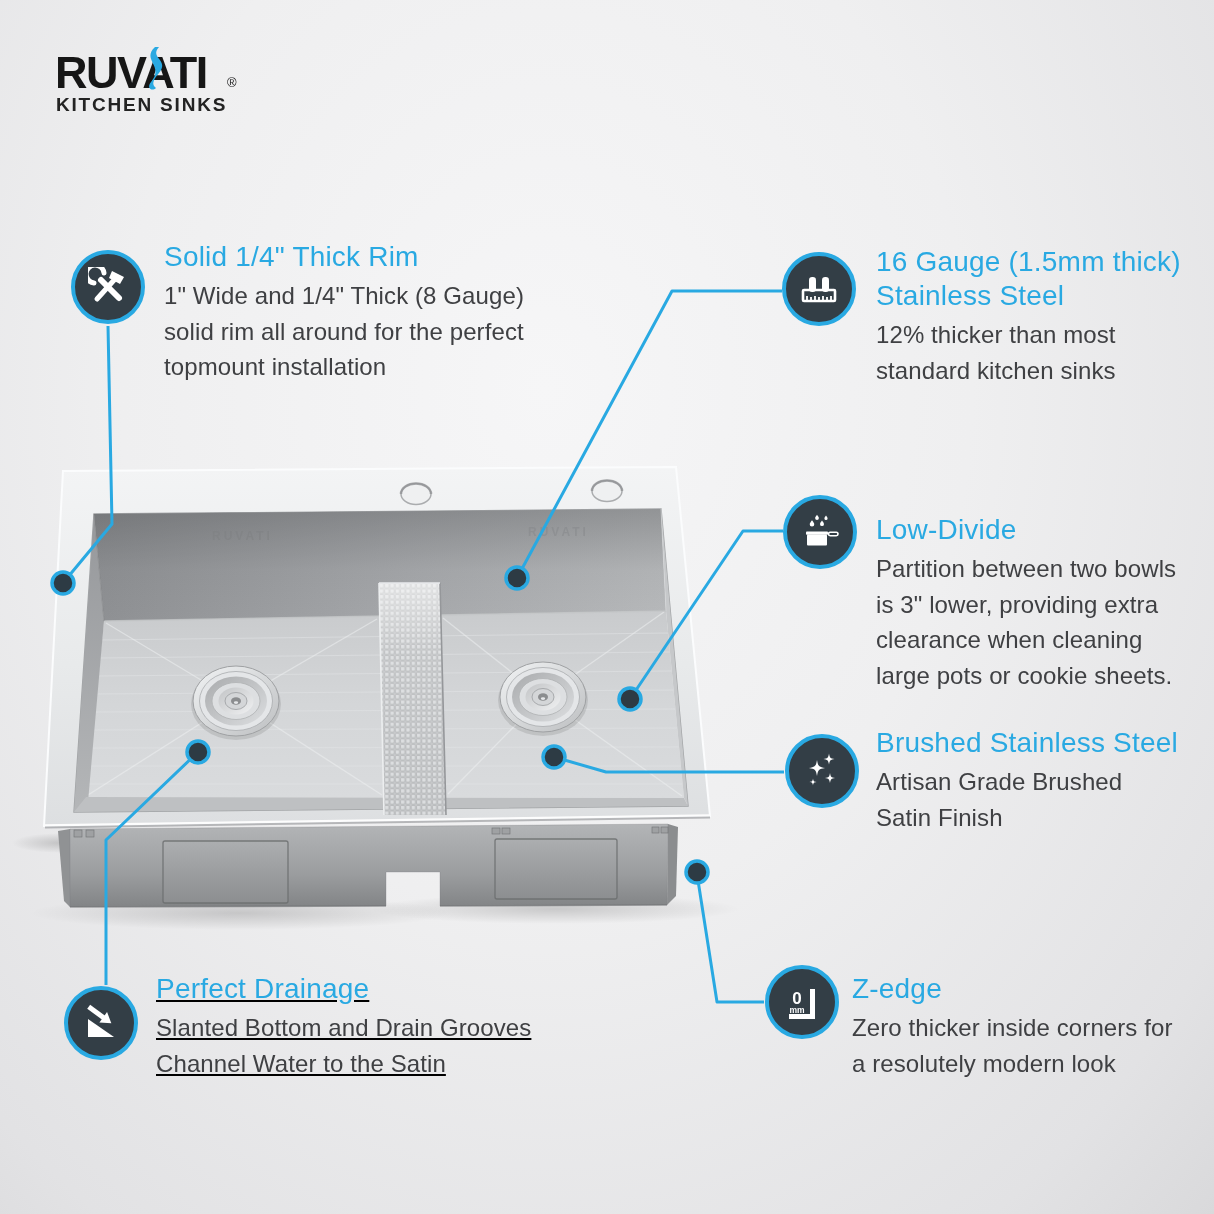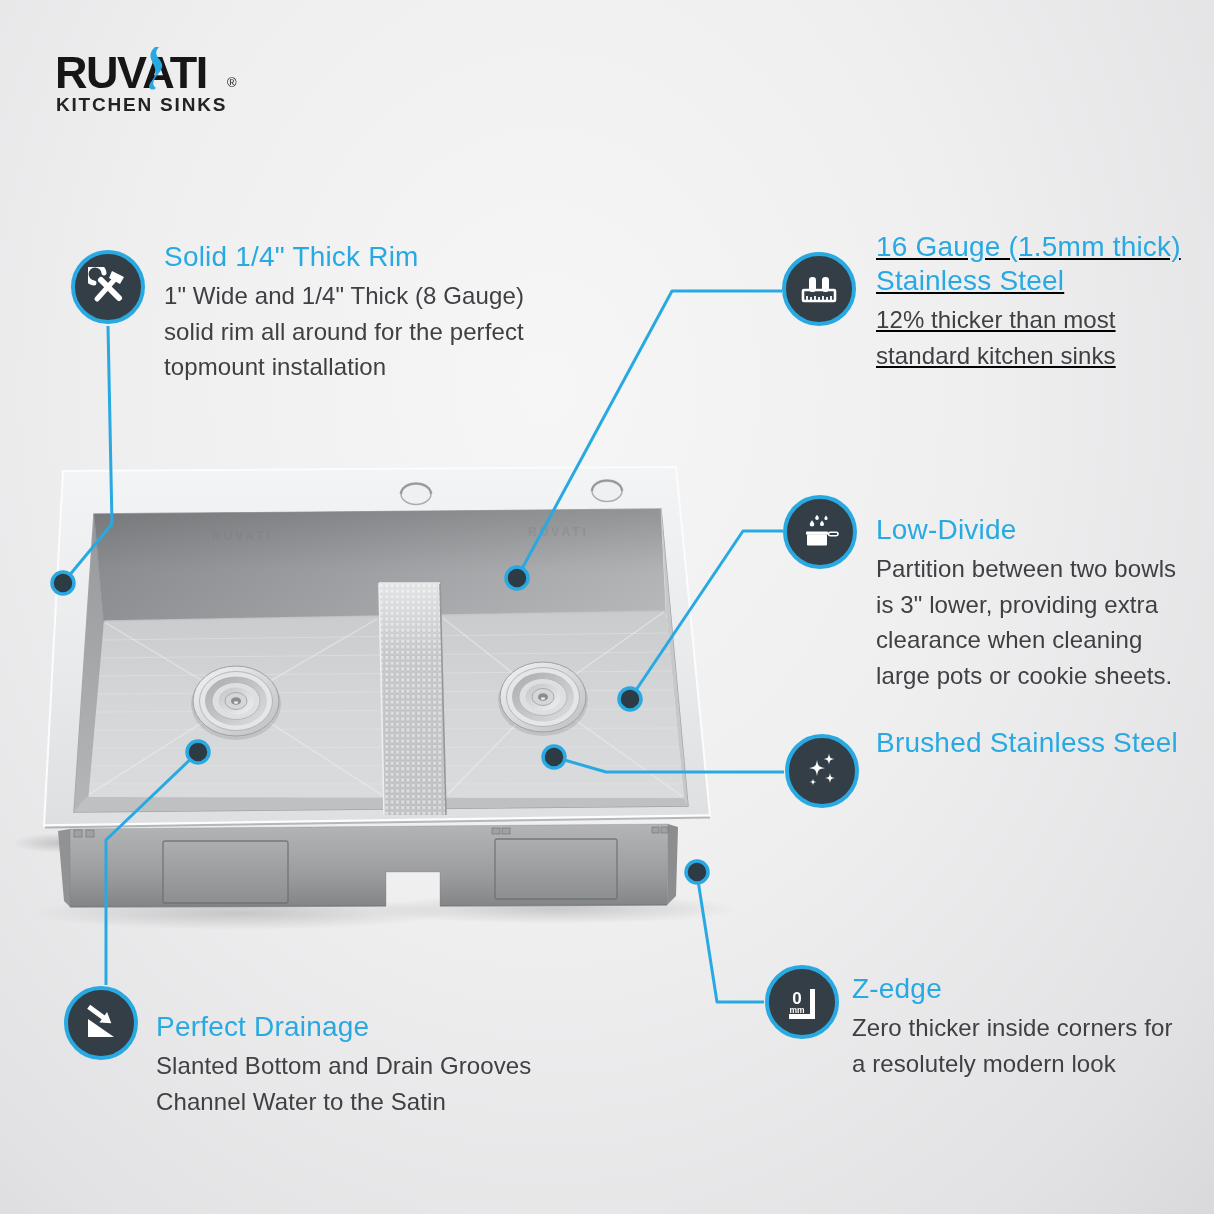--- a/index.html
+++ b/index.html
@@ -34,7 +34,7 @@
   }
   
   .ic1{left:71px;top:250px;}   .tx1{left:164px;top:240px;width:410px;}
-  .ic2{left:782px;top:252px;}  .tx2{left:876px;top:230px;width:322px;text-decoration:underline;}
+  .ic2{left:782px;top:252px;}  .tx2{left:876px;top:245px;width:322px;}
   .ic3{left:783px;top:495px;}  .tx3{left:876px;top:478px;width:318px;margin-top:35px;}
   .ic4{left:785px;top:734px;}  .tx4{left:876px;top:726px;width:320px;}
   .ic5{left:765px;top:965px;}  .tx5{left:852px;top:944px;width:330px;margin-top:28px;}

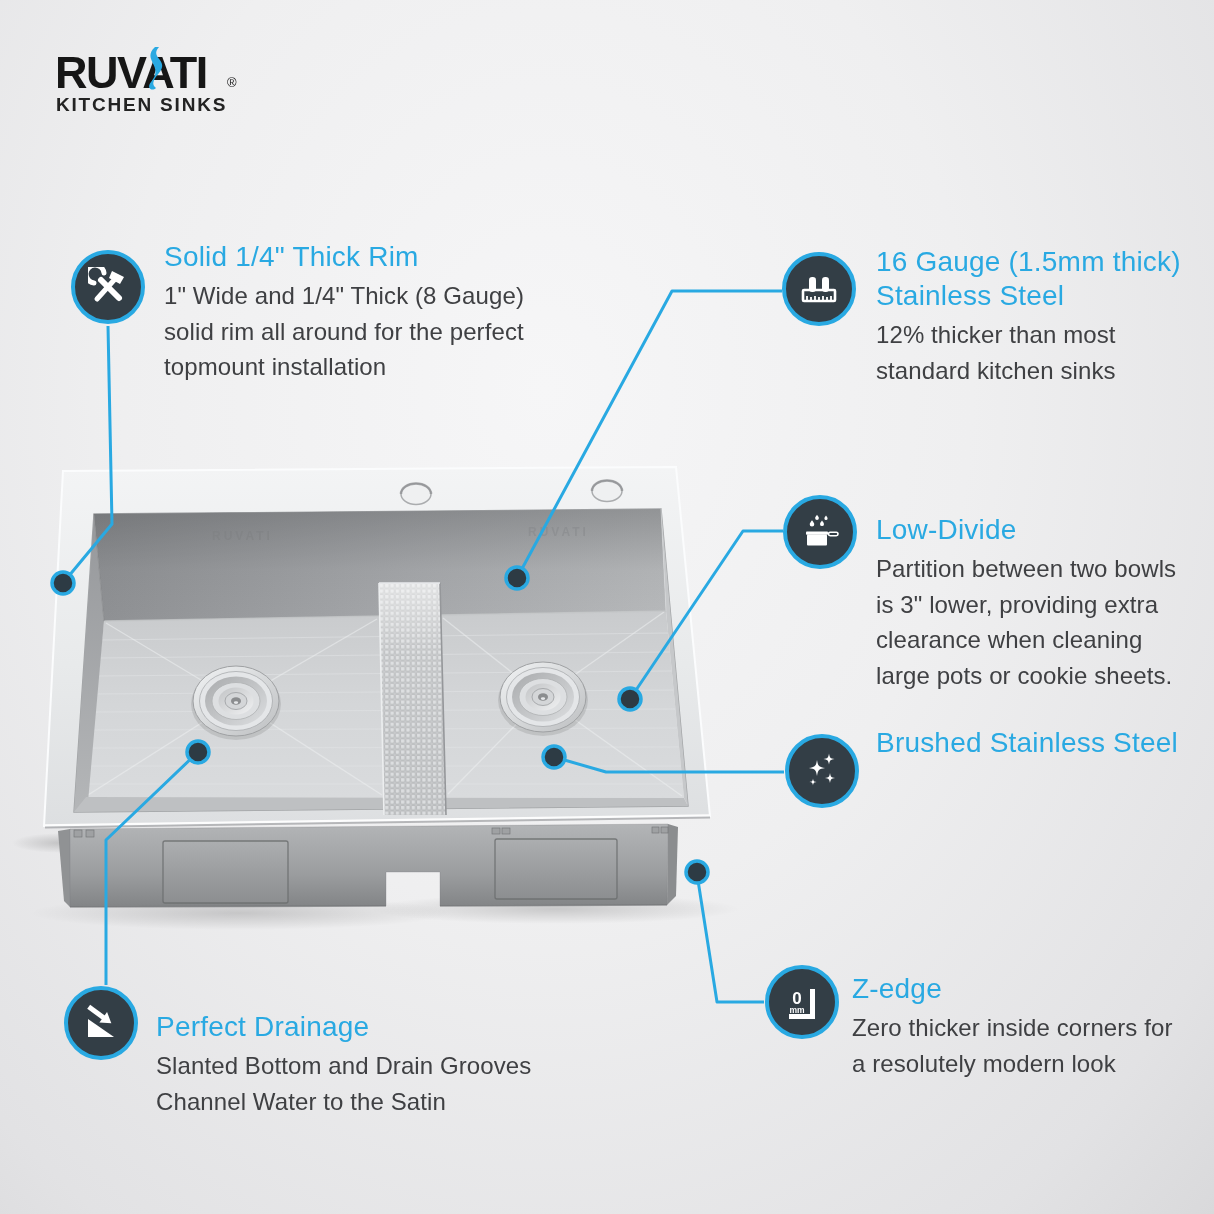--- a/index.html
+++ b/index.html
@@ -298,6 +298,7 @@
   </div>
   <div class="callout-text tx4">
     <h2 class="callout-title">Brushed Stainless Steel</h2>
+    <p class="callout-body">Artisan Grade Brushed Satin Finish</p>
   </div>
 
   <div class="icon-circle ic5">

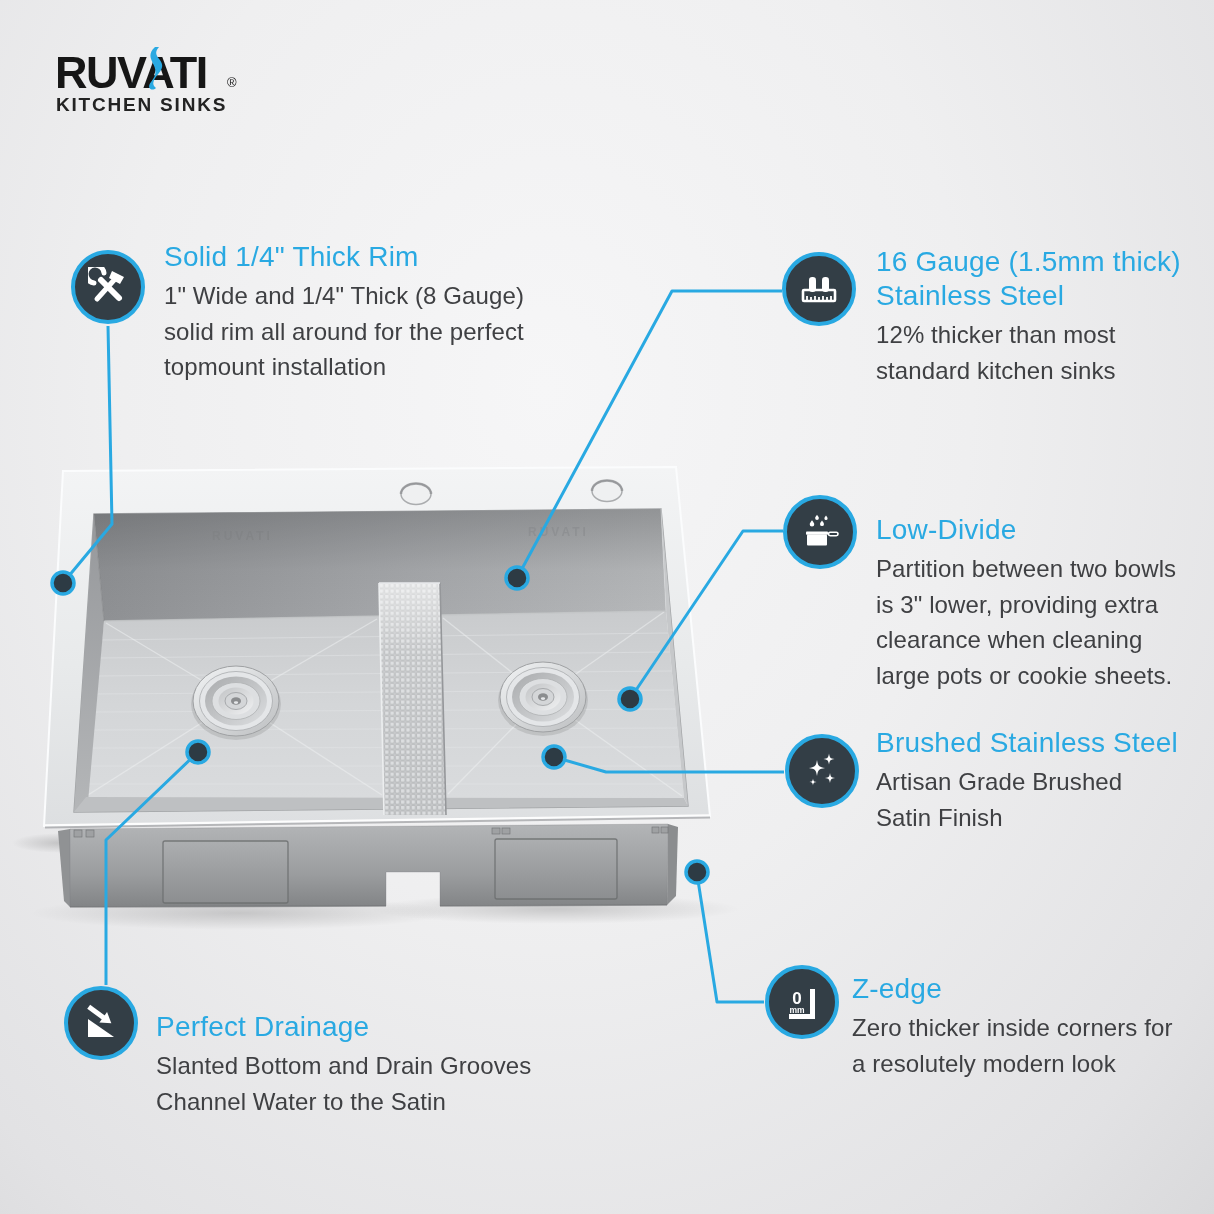--- a/index.html
+++ b/index.html
@@ -38,7 +38,7 @@
   .ic3{left:783px;top:495px;}  .tx3{left:876px;top:478px;width:318px;margin-top:35px;}
   .ic4{left:785px;top:734px;}  .tx4{left:876px;top:726px;width:320px;}
   .ic5{left:765px;top:965px;}  .tx5{left:852px;top:944px;width:330px;margin-top:28px;}
-  .ic6{left:64px;top:986px;}   .tx6{left:156px;top:1010px;width:410px;}
+  .ic6{left:64px;top:986px;}   .tx6{left:156px;top:972px;width:410px;text-decoration:underline;}
   .tx4 .callout-body{max-width:282px;}
   .tx5 .callout-body{max-width:322px;}
 </style>

